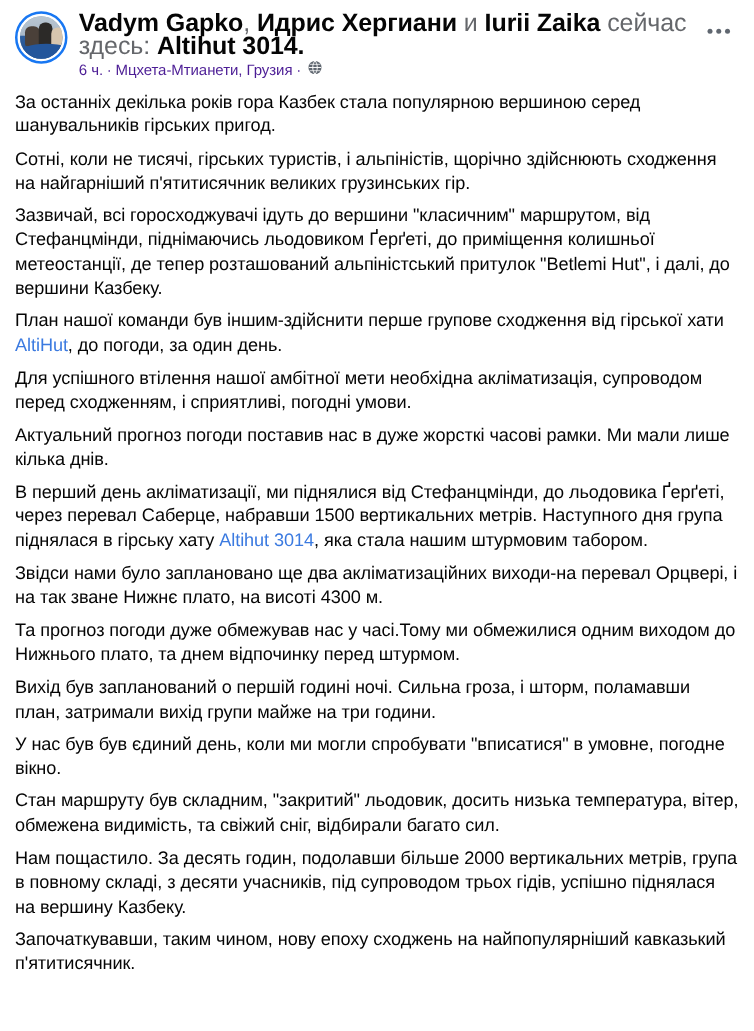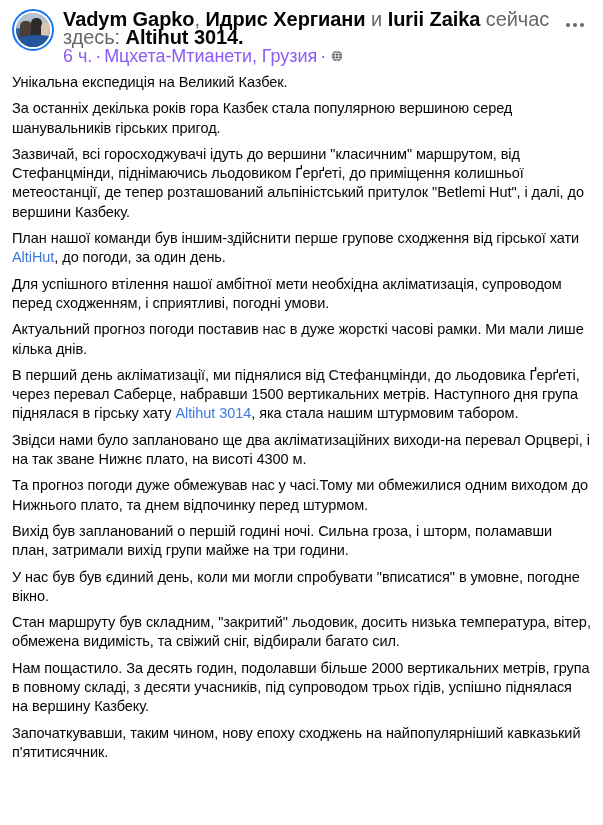--- a/index.html
+++ b/index.html
@@ -80,11 +80,10 @@
   }
   .meta-line {
     margin-top: 2px;
-    font-size: 18px;
+    font-size: 12px;
     line-height: 16px;
-    color: #8b5cf6;
+    color: #4c1d95;
     display: flex;
-    align-items: center;
     gap: 0;
     letter-spacing: -0.05px;
   }

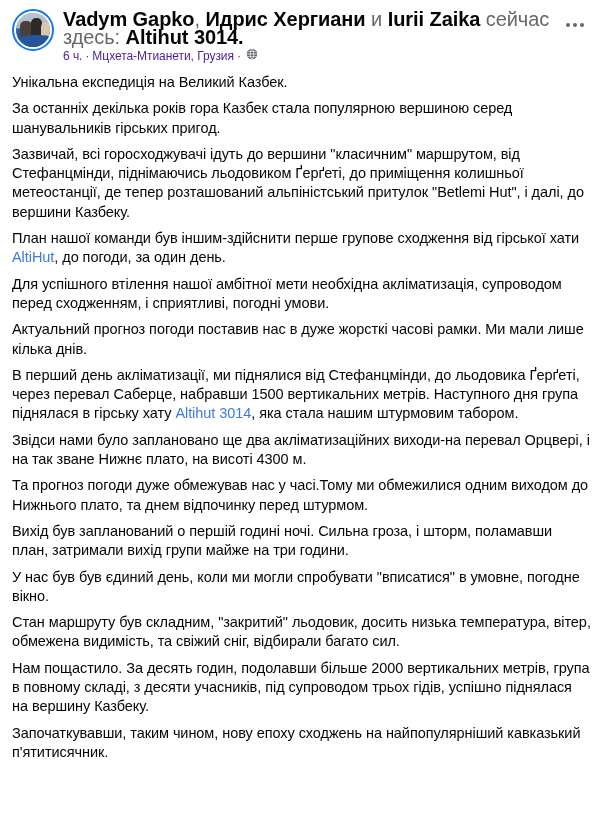--- a/index.html
+++ b/index.html
@@ -177,7 +177,6 @@
   </div>
 
   <div class="post-body" id="post-body">
-      <p><span>Унікальна експедиція на Великий Казбек.</span></p>
       <p><span>За останніх декілька років гора Казбек стала популярною вершиною серед шанувальників гірських пригод.</span></p>
       <p><span>Зазвичай, всі горосходжувачі ідуть до вершини "класичним" маршрутом, від Стефанцмінди, піднімаючись льодовиком Ґерґеті, до приміщення колишньої метеостанції, де тепер розташований альпіністський притулок "Betlemi Hut", і далі, до  вершини Казбеку.</span></p>
       <p><span>План нашої команди був іншим-здійснити перше групове сходження від гірської хати </span><a class="link" href="#">AltiHut</a><span>, до погоди, за один день.</span></p>

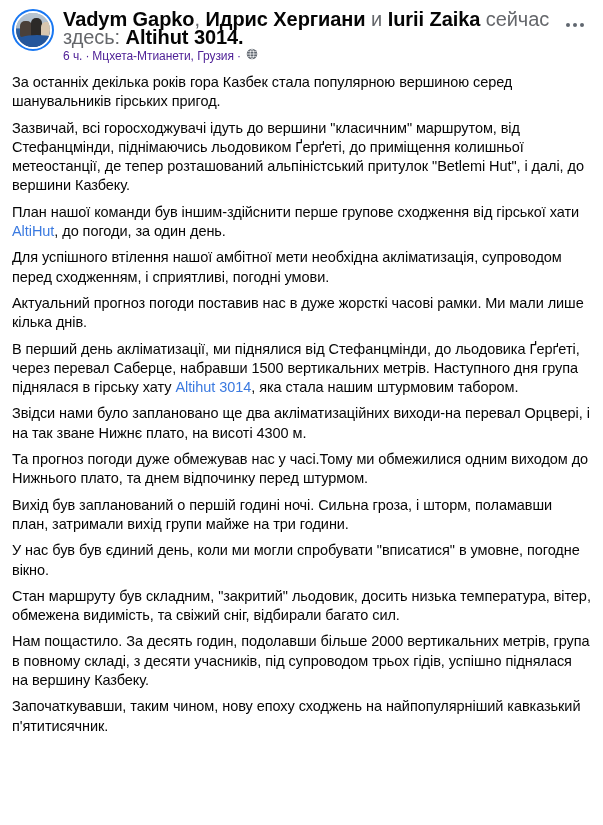--- a/index.html
+++ b/index.html
@@ -178,6 +178,7 @@
 
   <div class="post-body" id="post-body">
       <p><span>За останніх декілька років гора Казбек стала популярною вершиною серед шанувальників гірських пригод.</span></p>
+      <p><span>Сотні, коли не тисячі, гірських туристів, і альпіністів, щорічно здійснюють сходження на найгарніший п'ятитисячник великих грузинських гір.</span></p>
       <p><span>Зазвичай, всі горосходжувачі ідуть до вершини "класичним" маршрутом, від Стефанцмінди, піднімаючись льодовиком Ґерґеті, до приміщення колишньої метеостанції, де тепер розташований альпіністський притулок "Betlemi Hut", і далі, до  вершини Казбеку.</span></p>
       <p><span>План нашої команди був іншим-здійснити перше групове сходження від гірської хати </span><a class="link" href="#">AltiHut</a><span>, до погоди, за один день.</span></p>
       <p><span>Для успішного втілення нашої амбітної мети необхідна акліматизація, супроводом перед сходженням, і сприятливі, погодні умови.</span></p>

